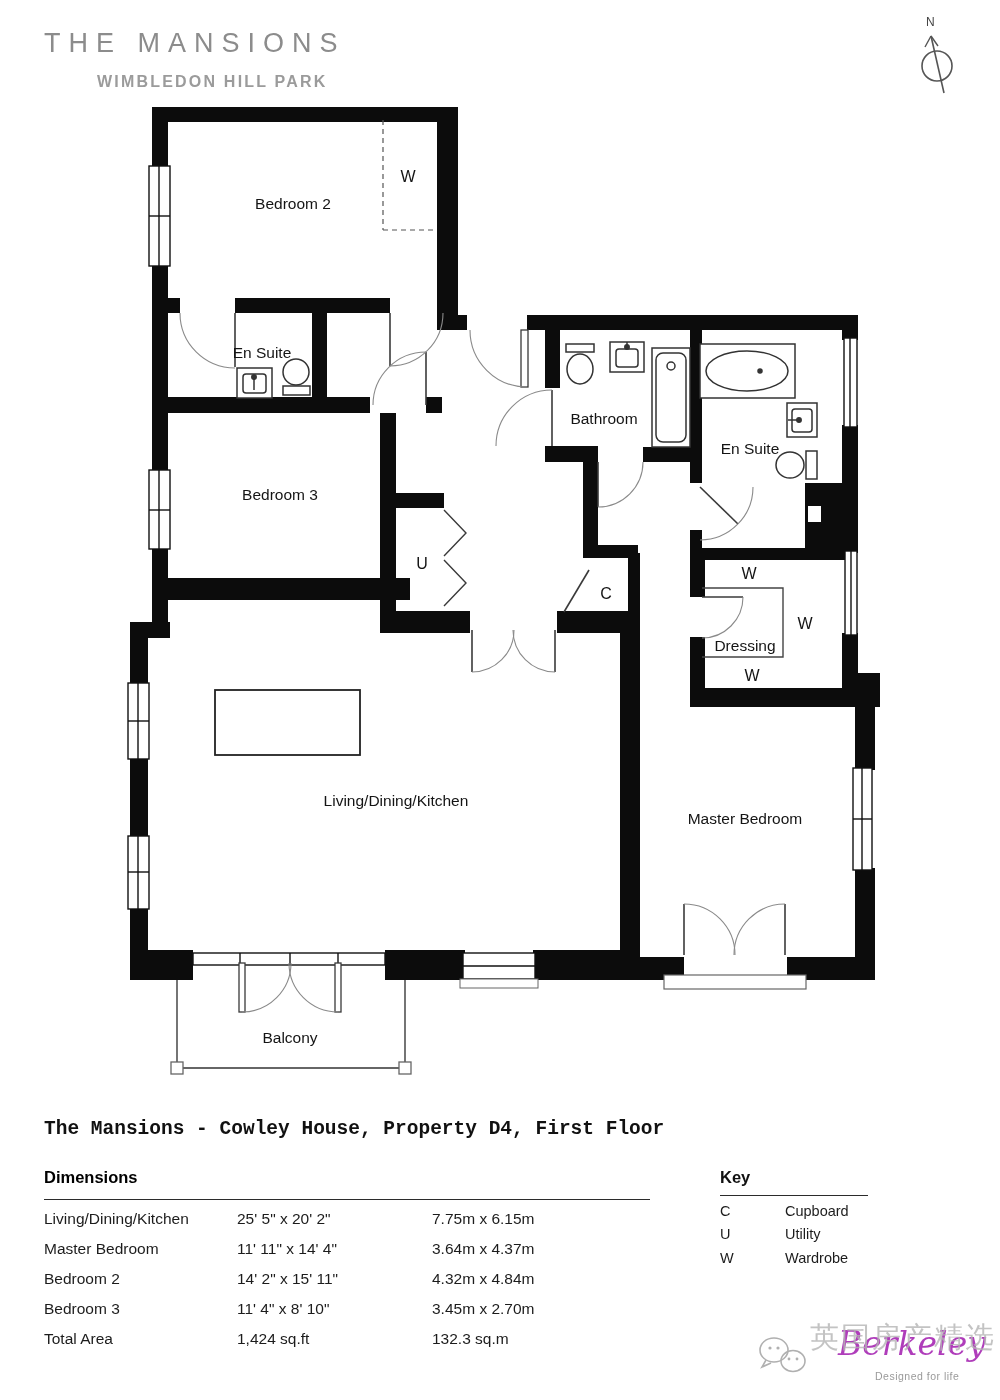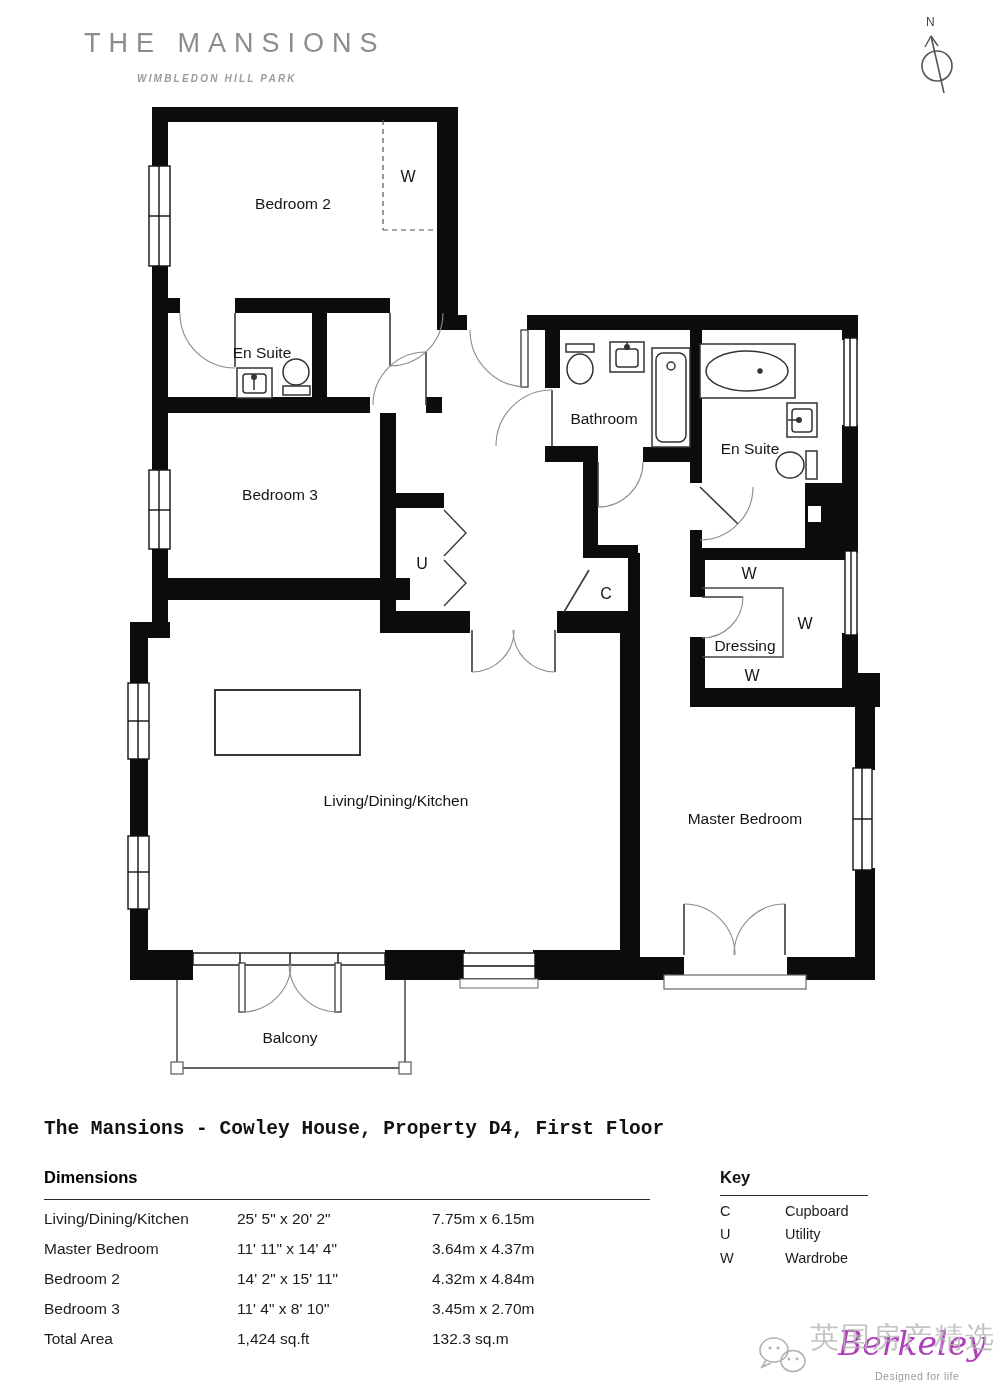--- a/index.html
+++ b/index.html
@@ -5,7 +5,7 @@
   html,body{margin:0;padding:0;background:#fff;}
   .page{position:relative;width:1000px;height:1400px;background:#ffffff;overflow:hidden;
         font-family:"Liberation Sans", sans-serif;}
-  .brand{position:absolute;left:44px;top:28px;margin-left:40px;}
+  .brand{position:absolute;left:44px;top:28px;}
   .brand-name{font-size:27px;letter-spacing:8px;color:#8c8c8c;font-weight:400;}
   .brand-sub{margin-top:14px;margin-left:53px;font-size:10px;letter-spacing:2.2px;color:#9b9b9b;font-weight:700;font-style:italic;}
   .plan-svg{position:absolute;left:0;top:0;}

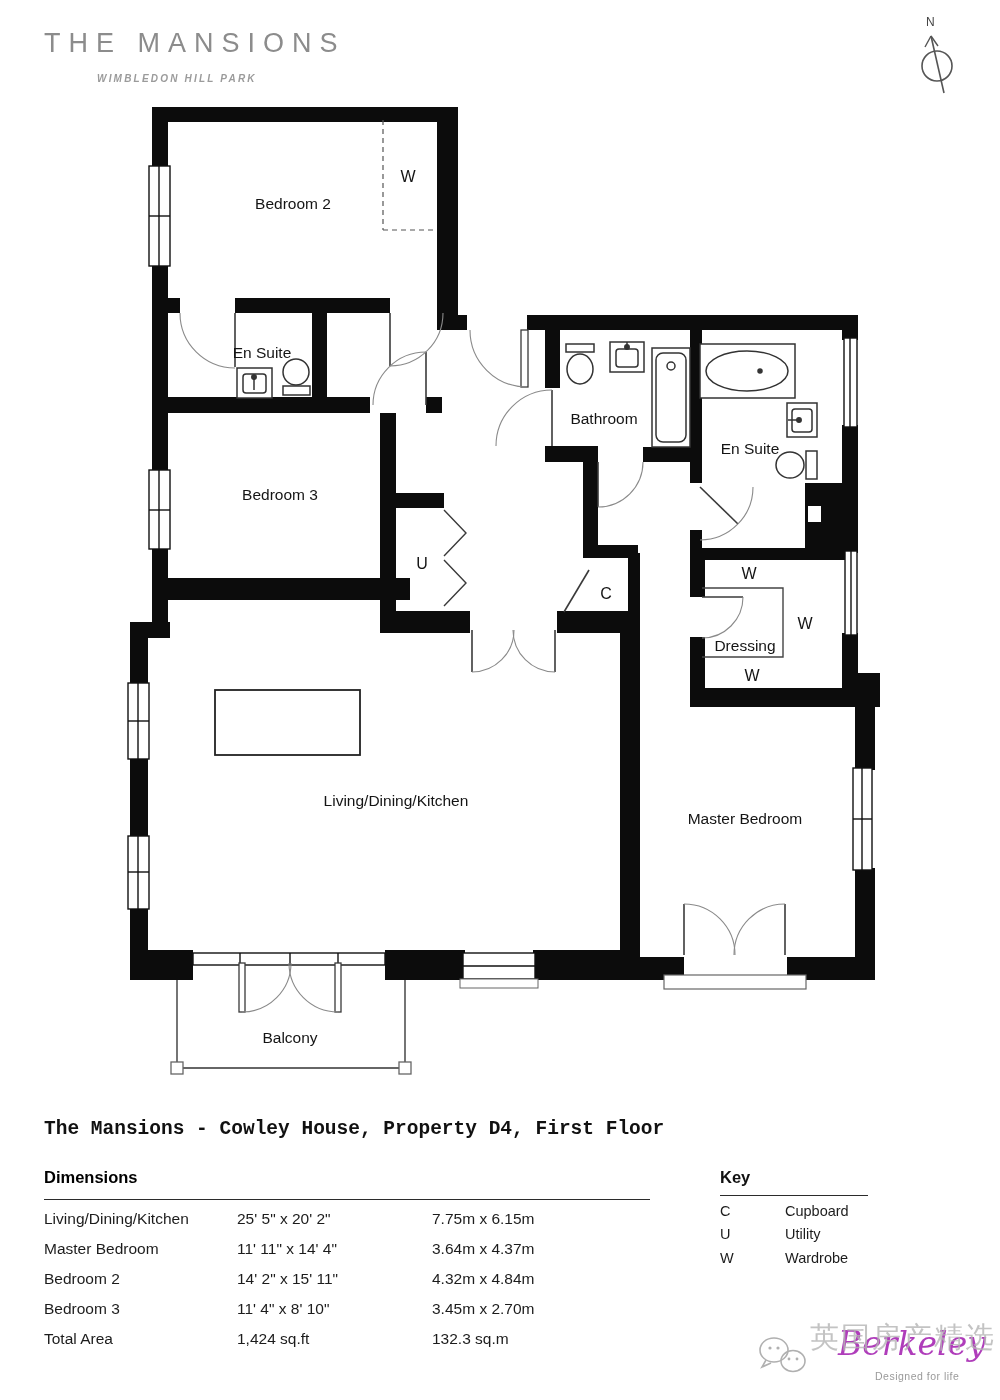--- a/index.html
+++ b/index.html
@@ -7,7 +7,7 @@
         font-family:"Liberation Sans", sans-serif;}
   .brand{position:absolute;left:44px;top:28px;}
   .brand-name{font-size:27px;letter-spacing:8px;color:#8c8c8c;font-weight:400;}
-  .brand-sub{margin-top:14px;margin-left:53px;font-size:10px;letter-spacing:2.2px;color:#9b9b9b;font-weight:700;font-style:italic;}
+  .brand-sub{margin-top:14px;margin-left:53px;font-size:16px;letter-spacing:2.2px;color:#9b9b9b;font-weight:700;}
   .plan-svg{position:absolute;left:0;top:0;}
   .title{position:absolute;left:44px;top:1118px;font-size:19.5px;font-weight:700;color:#111;font-family:Liberation Mono, monospace;}
   .dims{position:absolute;left:44px;top:1168px;width:606px;}

